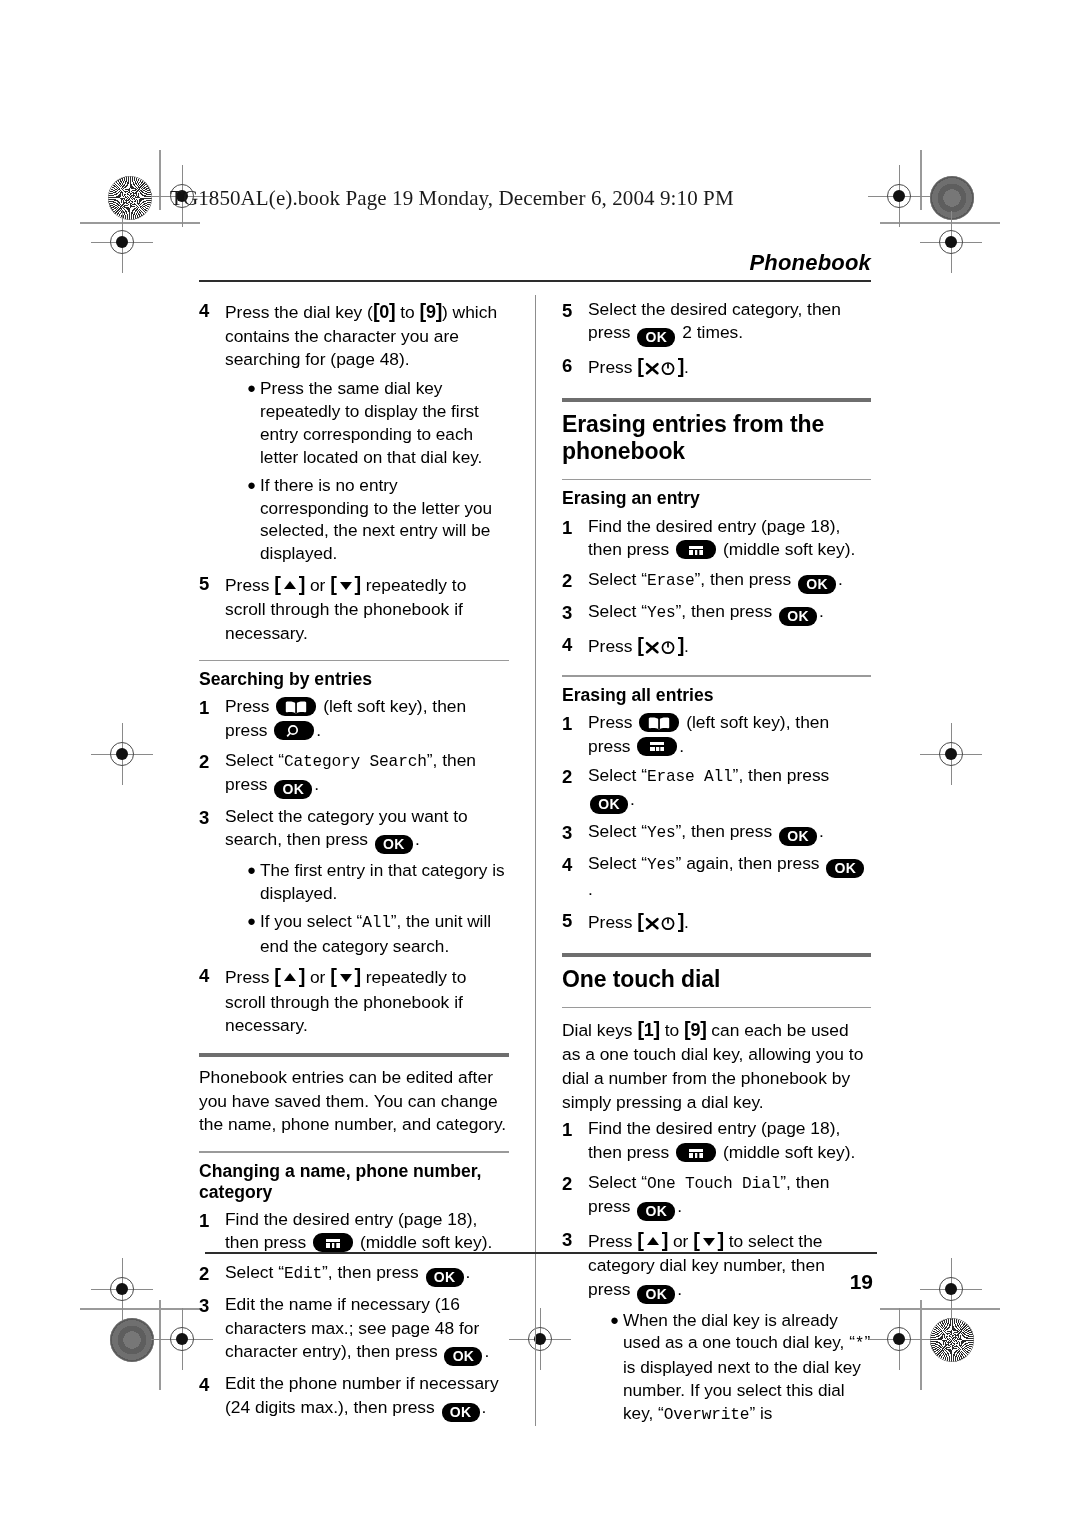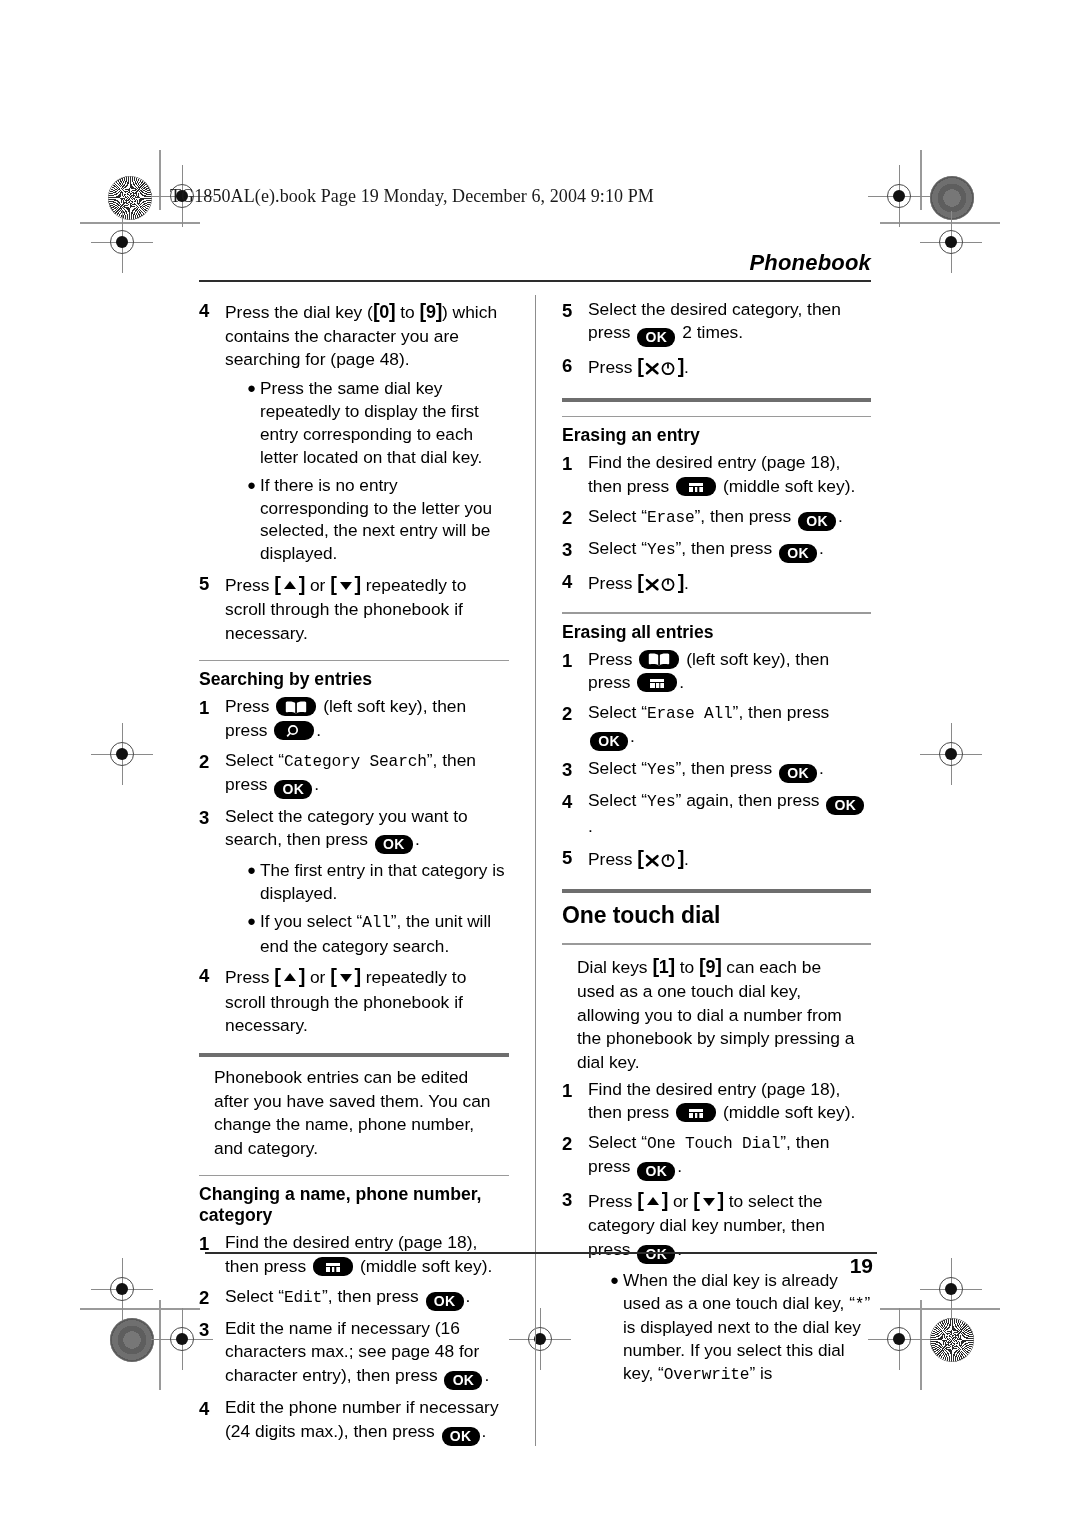--- a/index.html
+++ b/index.html
@@ -31,7 +31,7 @@
   .filestamp{
     position:absolute;left:170px;top:186px;
     font-family:"Liberation Serif", serif;
-    font-size:18px;color:#1a1a1a;white-space:nowrap;letter-spacing:.1px;
+    font-size:21px;color:#1a1a1a;white-space:nowrap;letter-spacing:.1px;
   }
 
   

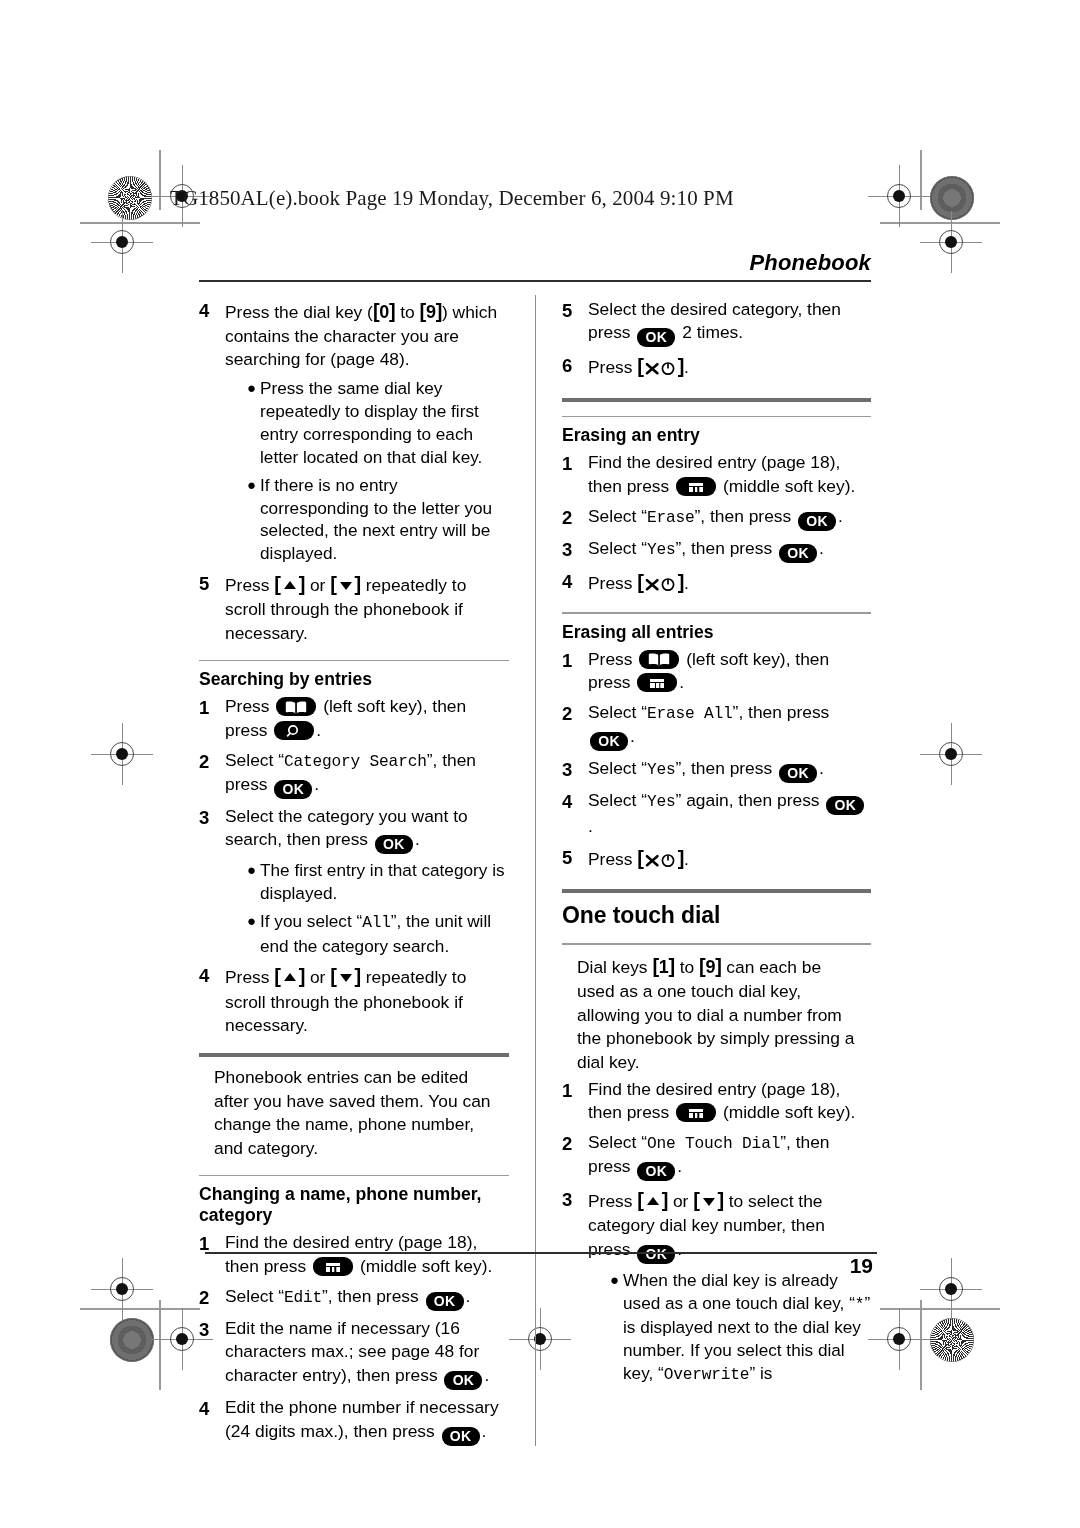--- a/index.html
+++ b/index.html
@@ -339,6 +339,7 @@
       </div>
 
       <div class="rule-thick"></div>
+      <h2 class="sect">Erasing entries from the phonebook</h2>
 
       <div class="rule-thin"></div>
       <h3 class="sub">Erasing an entry</h3>

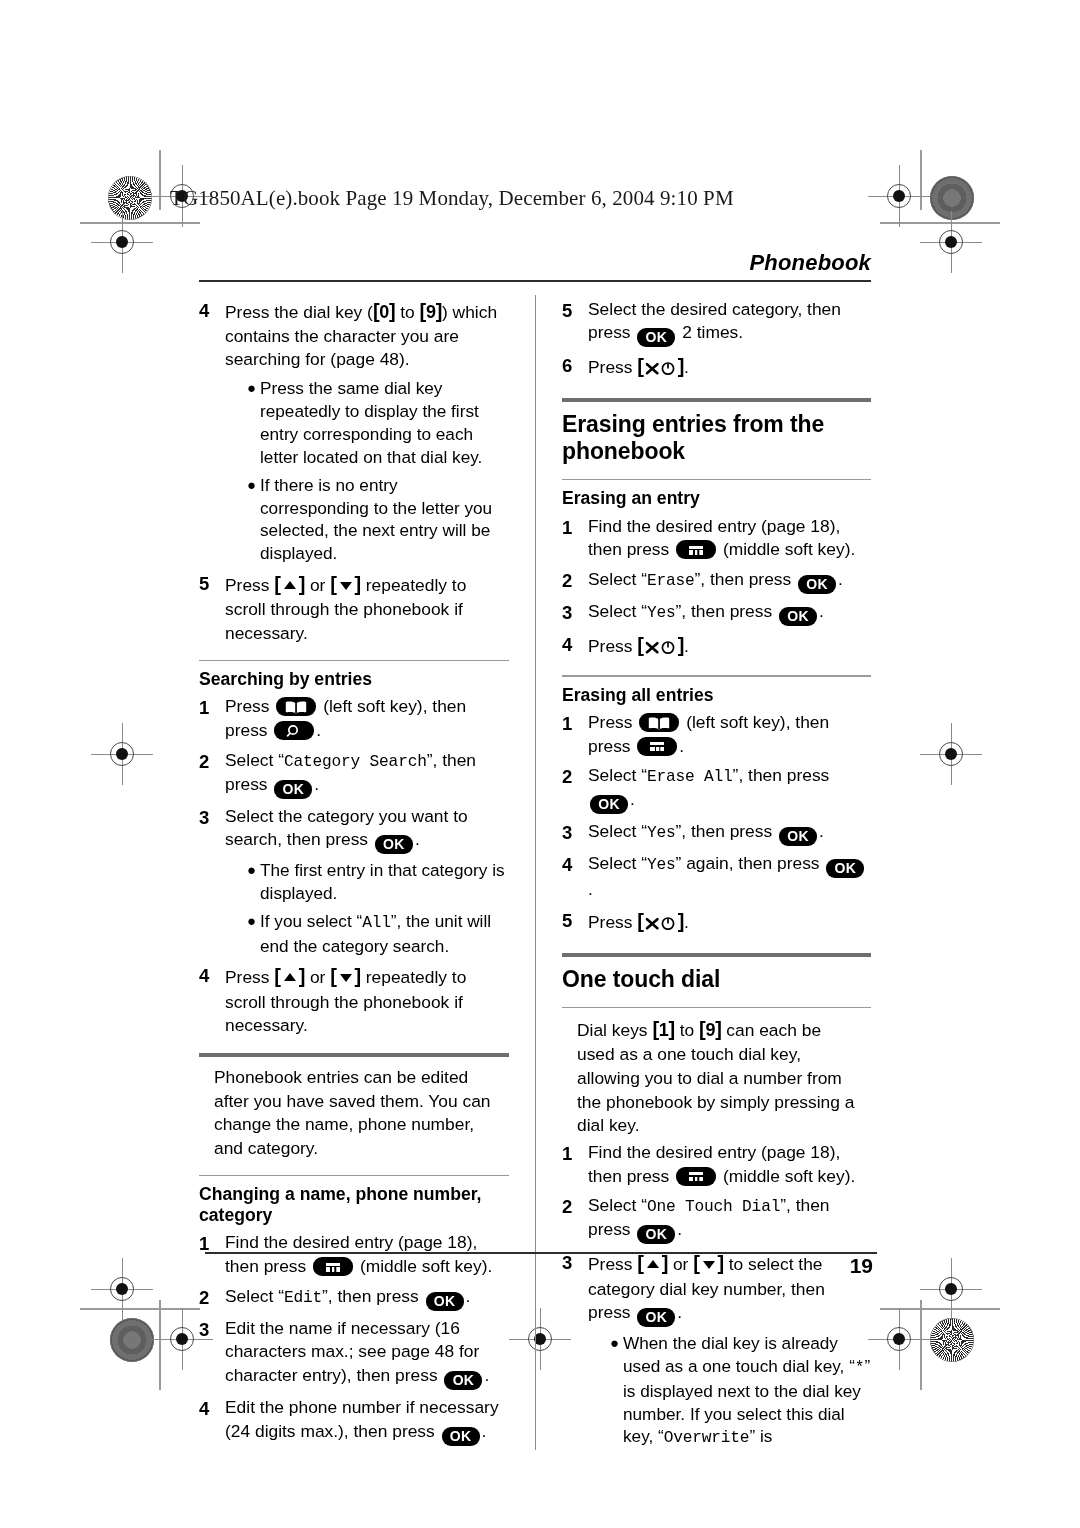--- a/index.html
+++ b/index.html
@@ -67,7 +67,7 @@
   .rule-thick{height:4px;background:#6e6e6e;margin:15px 0 9px;}
   .rule-thin{height:1.5px;background:#9a9a9a;margin:14px 0 8px;}
   h3.sub{font-size:17.6px;font-weight:bold;margin:0 0 5px;line-height:1.2;}
-  p.para{margin:5px 15px 0;font-size:17.4px;line-height:1.36;}
+  p.para{margin:5px 0 0;font-size:17.4px;line-height:1.36;}
 
   
   .mono{font-family:"Liberation Mono", monospace;font-size:16.2px;letter-spacing:-.2px;}

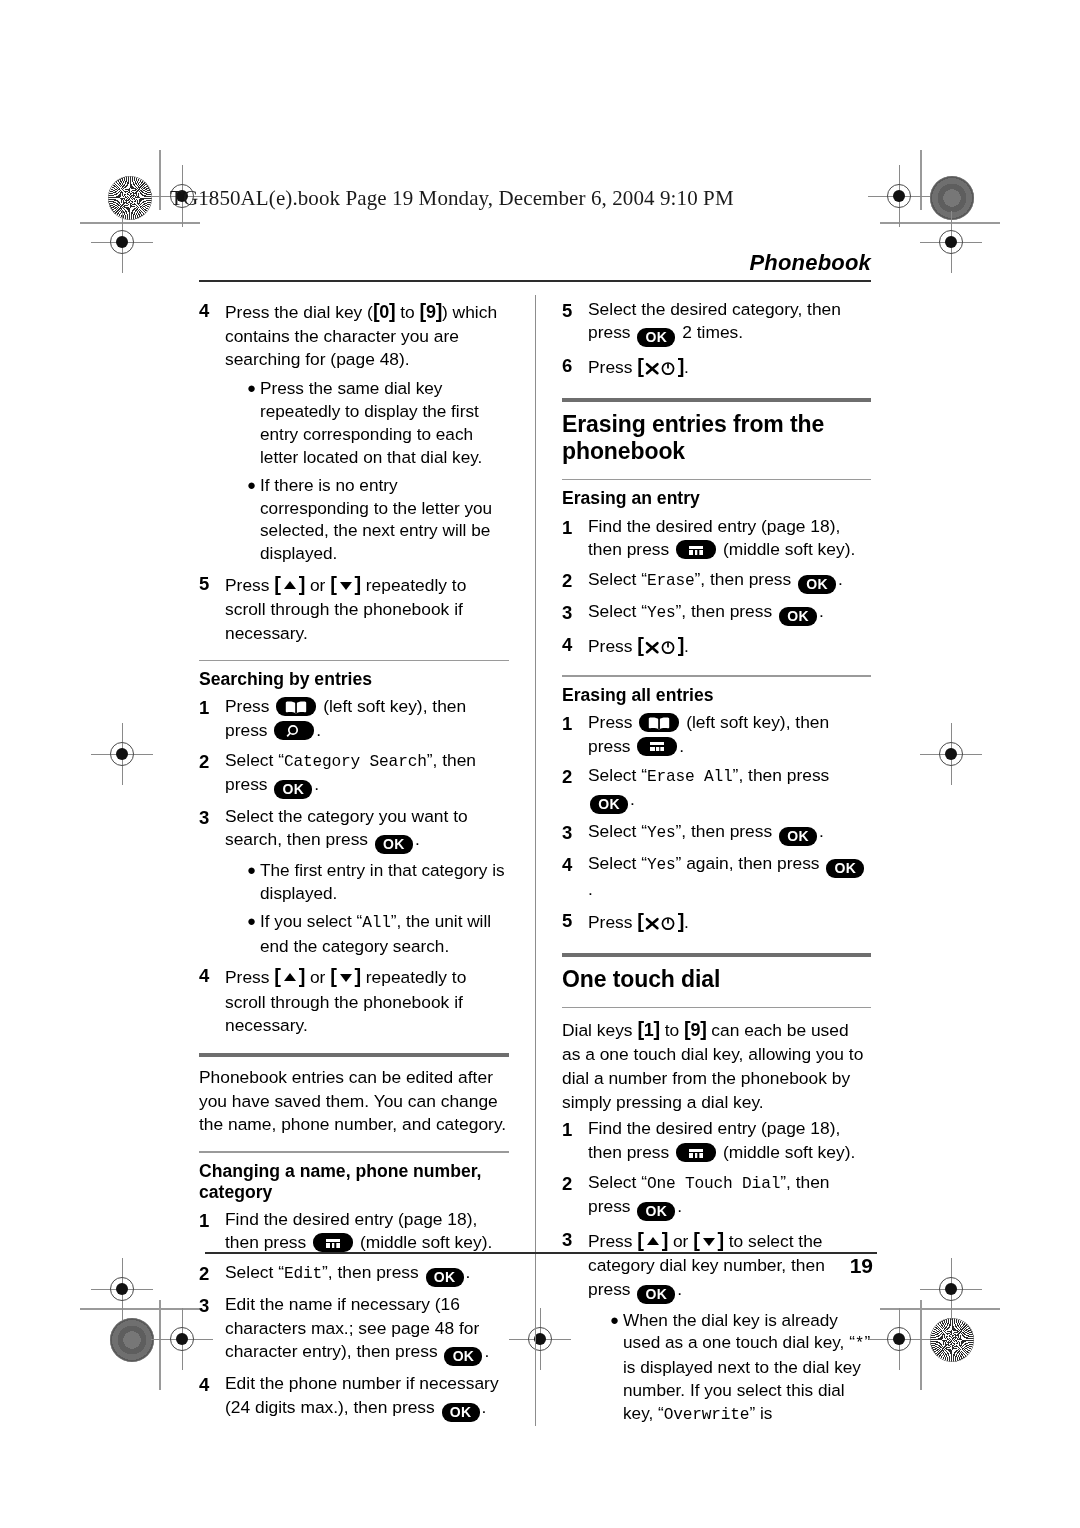--- a/index.html
+++ b/index.html
@@ -111,7 +111,7 @@
     position:absolute;left:205px;top:1252px;width:672px;
   }
   .pagenum .rule{height:1.6px;background:#2d2d2d;}
-  .pagenum .n{text-align:right;font-size:21px;font-weight:bold;padding-top:0;padding-right:4px;}
+  .pagenum .n{text-align:right;font-size:21px;font-weight:bold;padding-top:16px;padding-right:4px;}
 </style>
 </head>
 <body>

